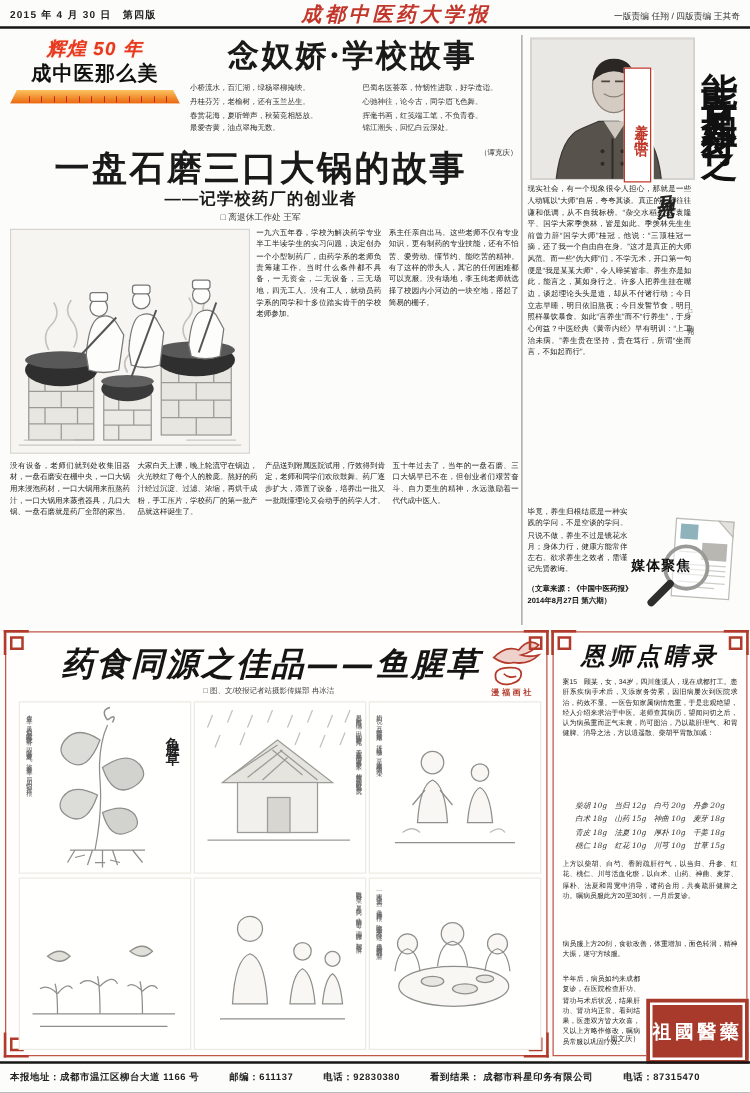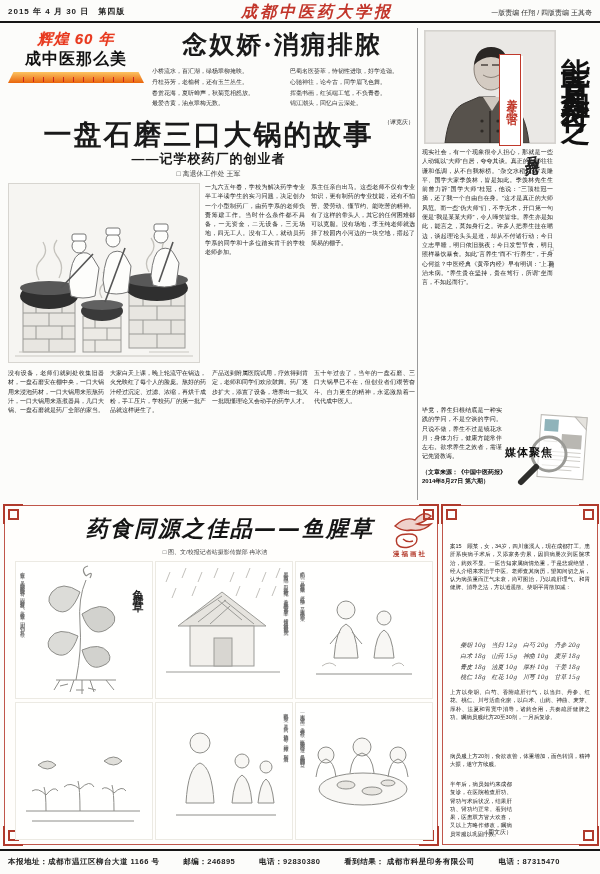--- a/index.html
+++ b/index.html
@@ -94,7 +94,7 @@
   <div class="abs hdr-rule"></div>
 
   <div class="abs badge">
-    <div class="badge-l1">辉煌 60 年</div>
+    <div class="badge-l1">辉煌 50 年</div>
     <div class="badge-l2">成中医那么美</div>
     <div class="badge-bar"></div>
   </div>

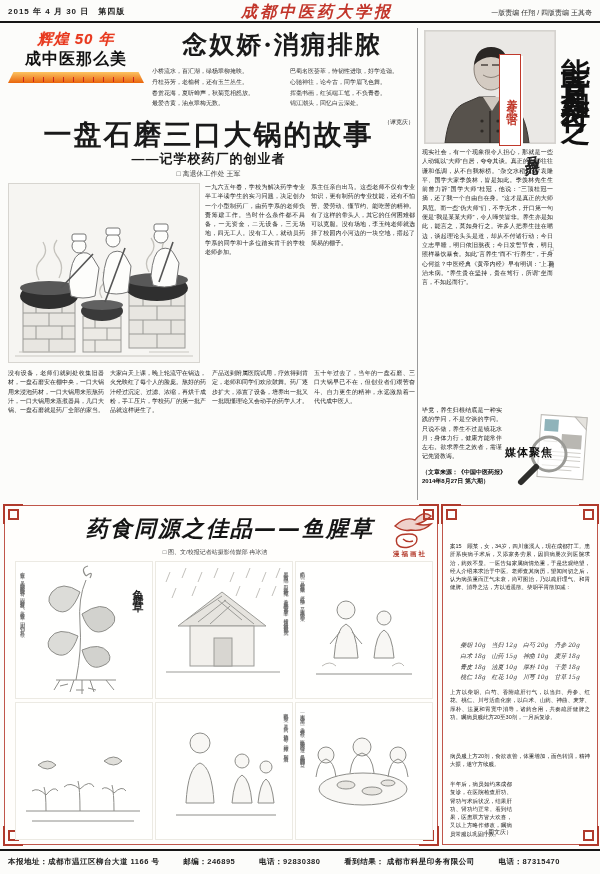--- a/index.html
+++ b/index.html
@@ -99,7 +99,7 @@
     <div class="badge-bar"></div>
   </div>
 
-  <div class="abs poem-title">念奴娇·消痈排脓</div>
+  <div class="abs poem-title">念奴娇·学校故事</div>
   <div class="abs poem-cols">
     <div class="poem-col">
       <div>小桥流水，百汇湖，绿杨翠柳掩映。</div>

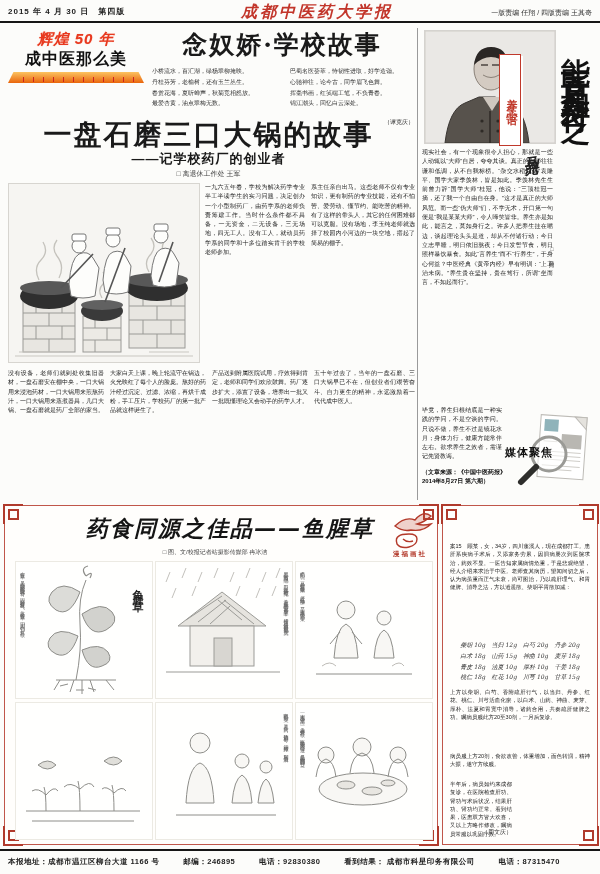--- a/index.html
+++ b/index.html
@@ -59,7 +59,7 @@
   .c-tr{right:-2px;top:-2px;transform:rotate(90deg);}
   .c-br{right:-2px;bottom:-2px;transform:rotate(180deg);}
   .c-bl{left:-2px;bottom:-2px;transform:rotate(270deg);}
-  .herb-title{left:55px;top:8px;width:340px;text-align:center;font-size:22px;font-weight:900;
+  .herb-title{left:44px;top:8px;width:340px;text-align:left;font-size:26px;font-weight:900;
         font-style:italic;font-family:"DejaVu Serif",serif;letter-spacing:2px;color:#151515;white-space:nowrap;}
   .herb-byline{left:60px;top:42px;width:300px;text-align:center;font-size:6px;color:#444;}
   .studio{left:380px;top:44px;width:50px;text-align:center;font-size:6.5px;font-weight:bold;color:#b3392a;letter-spacing:2px;}

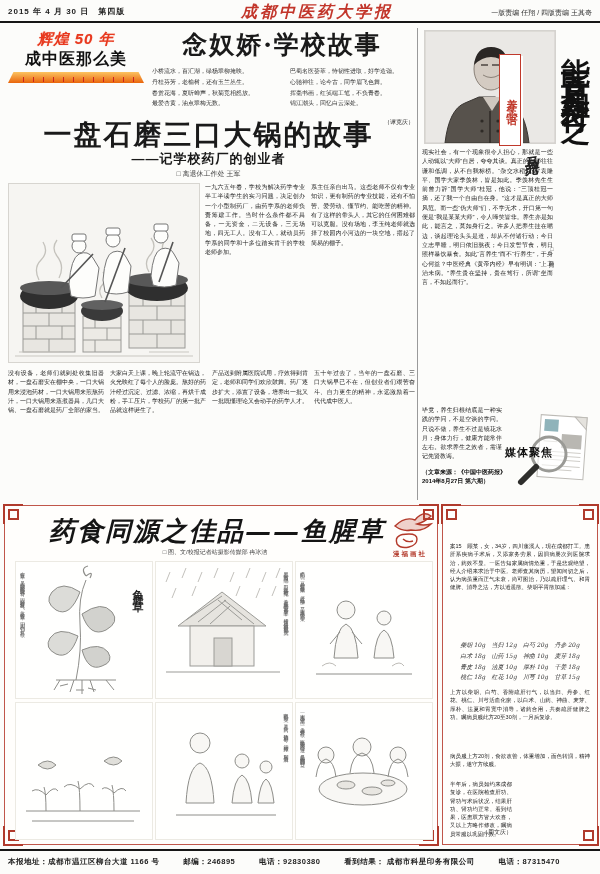--- a/index.html
+++ b/index.html
@@ -332,6 +332,7 @@
     <div class="corner c-tr"></div>
     <div class="corner c-br"></div>
 
+    <div class="abs mentor-title">恩师点睛录</div>
 
     <div class="abs mtext" style="left:7px;top:36px;width:140px;height:96px;">案15　顾某，女，34岁，四川蓬溪人，现在成都打工。患肝系疾病手术后，又添家务劳累，因旧病屡次到医院求治，药效不显。一医告知家属病情危重，于是悲观绝望，经人介绍来求治于中医。老师查其病历，望闻问切之后，认为病虽重而正气未衰，尚可图治，乃以疏肝理气、和胃健脾、消导之法，方以逍遥散、柴胡平胃散加减：</div>
 

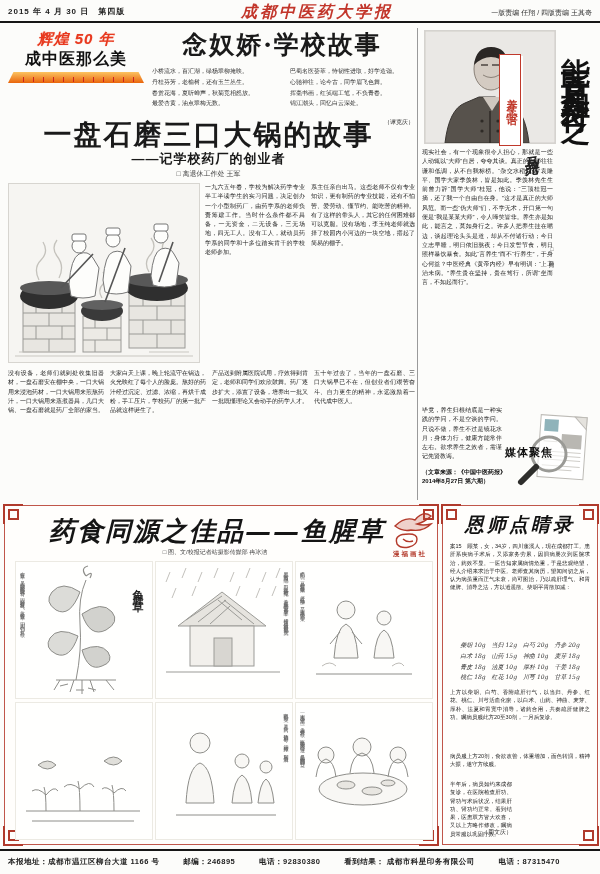--- a/index.html
+++ b/index.html
@@ -348,6 +348,9 @@
     <div class="abs mtext" style="left:7px;top:274px;width:62px;height:58px;">半年后，病员如约来成都复诊，在医院检查肝功、肾功与术后状况，结果肝功、肾功均正常。看到结果，医患双方皆大欢喜，又以上方略作修改，嘱病员常服以巩固疗效。</div>
     <div class="abs mtext msign" style="left:7px;top:322px;width:62px;">（周文庆）</div>
 
+    <div class="abs seal">
+      <div class="seal-in">祖國醫藥</div>
+    </div>
   </div>
 
   <div class="abs foot-rule"></div>

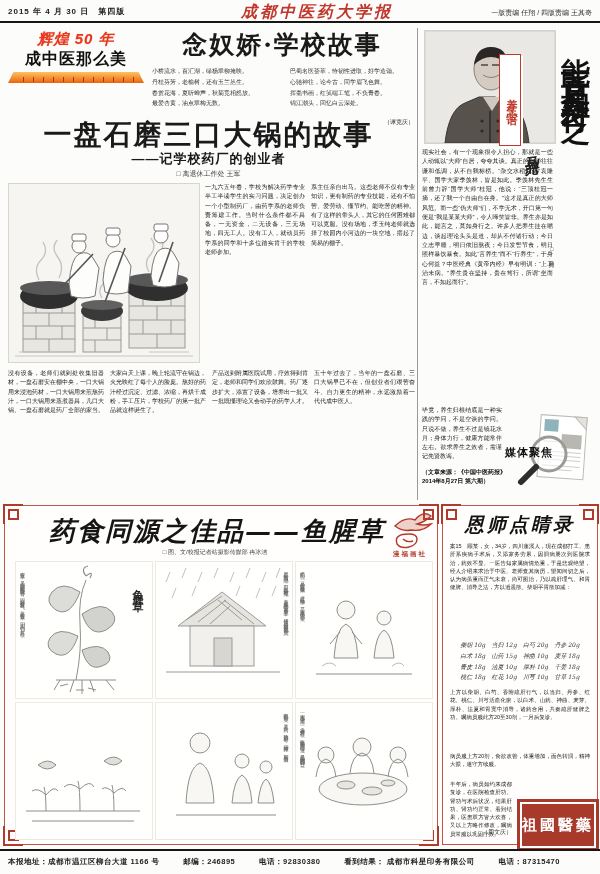--- a/index.html
+++ b/index.html
@@ -356,7 +356,7 @@
   <div class="abs foot-rule"></div>
   <div class="abs footer">
     <span>本报地址：成都市温江区柳台大道 1166 号</span>
-    <span>邮编：246895</span>
+    <span>邮编：611137</span>
     <span>电话：92830380</span>
     <span>看到结果： 成都市科星印务有限公司</span>
     <span>电话：87315470</span>

